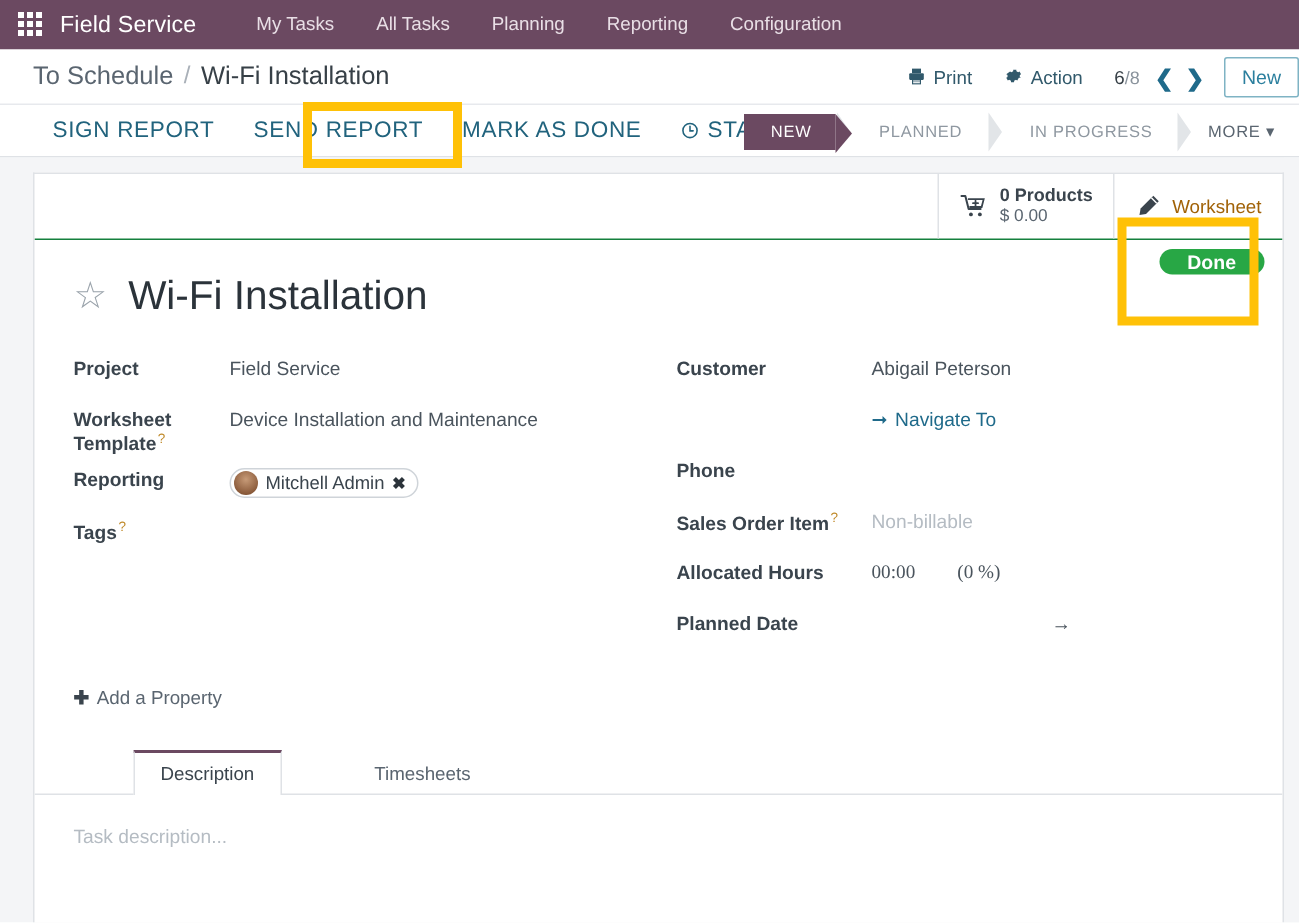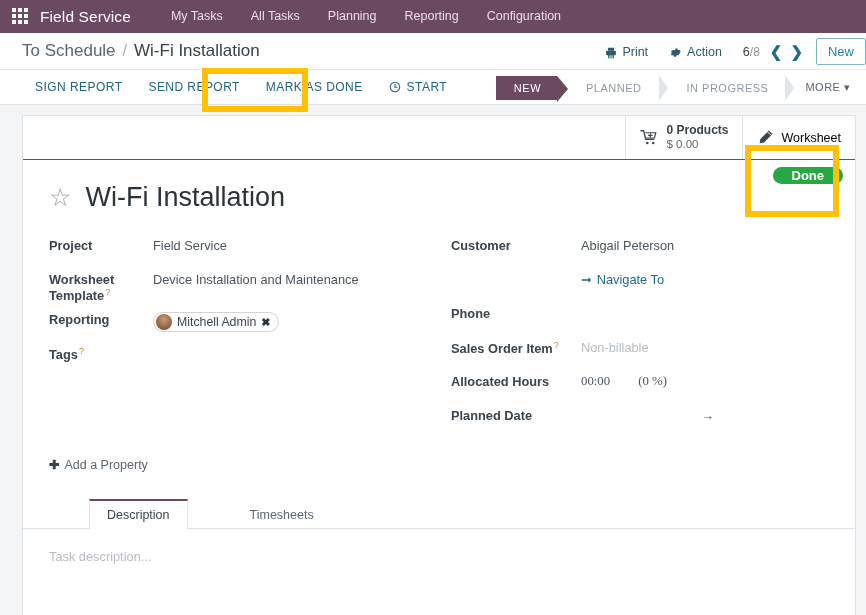--- a/index.html
+++ b/index.html
@@ -68,7 +68,7 @@
     gap: 0;
   }
   .cp-btn {
-    display: flex; align-items: flex-end; gap: 5px;
+    display: flex; align-items: flex-start; gap: 5px;
     font-size: 12.5px; color: #31596b;
     padding: 0 11px;
     cursor: pointer;

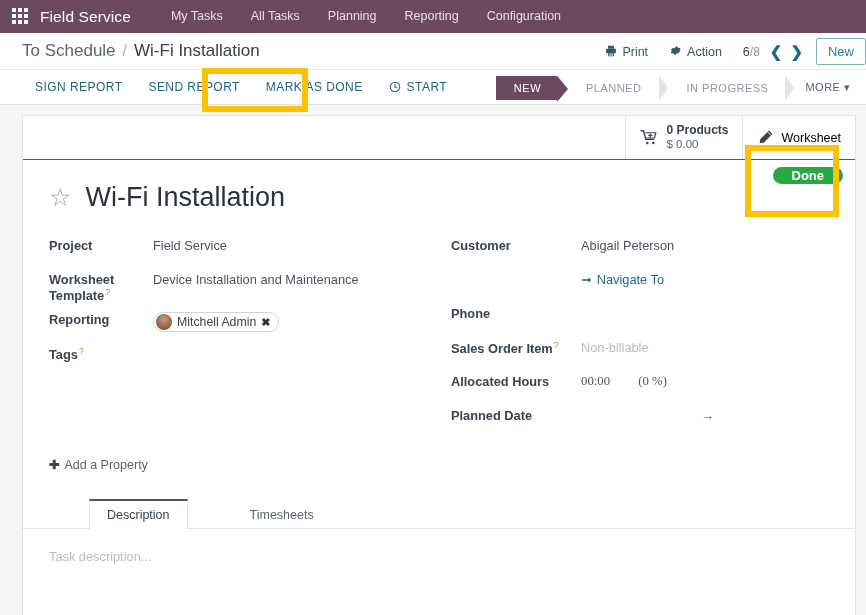--- a/index.html
+++ b/index.html
@@ -108,7 +108,7 @@
     position: relative;
   }
   .act-btn {
-    font-size: 12px;
+    font-size: 15px;
     color: #21637d;
     letter-spacing: .45px;
     padding: 0 13px;

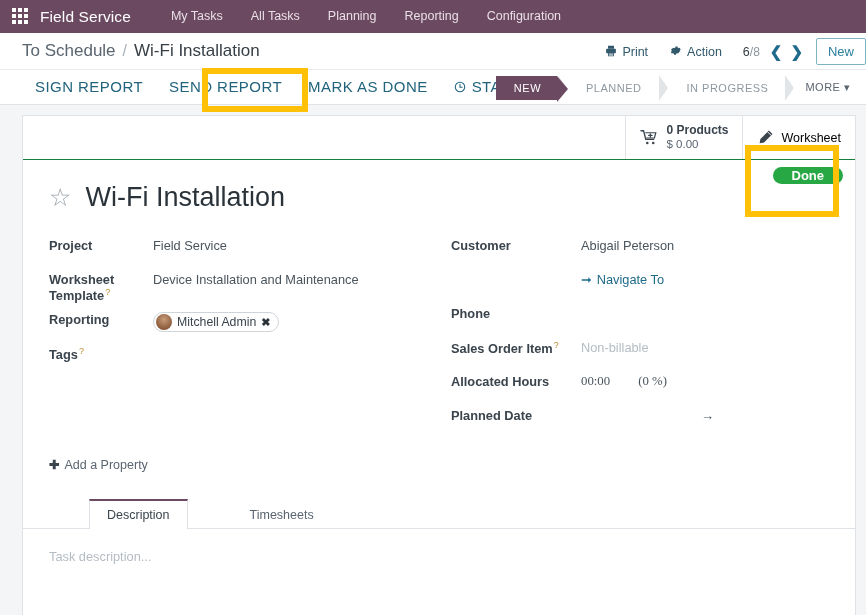--- a/index.html
+++ b/index.html
@@ -198,7 +198,7 @@
   .sb-txt { line-height: 1.12; }
   .sb-t1 { font-size: 12px; color: #3a444d; font-weight: bold; }
   .sb-t2 { font-size: 11.5px; color: #5a6570; }
-  .sb-one { font-size: 12.5px; color: #000000; }
+  .sb-one { font-size: 12.5px; color: #a16207; }
 
   .sheet-body { padding: 22px 26px 0 26px; position: relative; }
 

